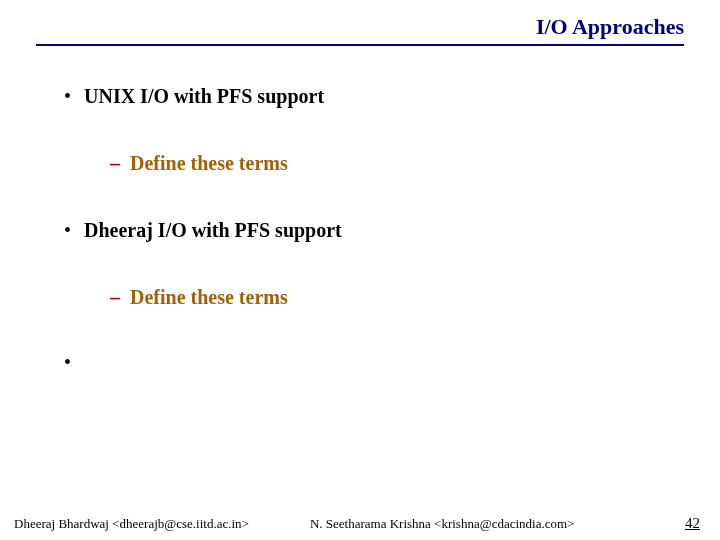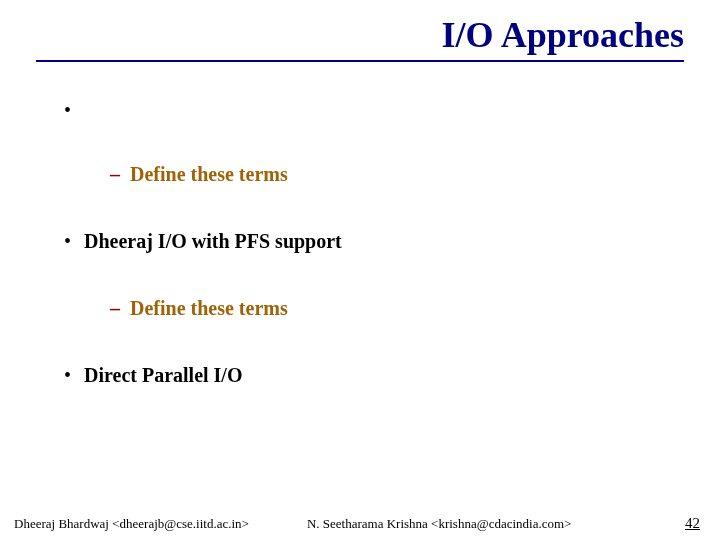--- a/index.html
+++ b/index.html
@@ -23,7 +23,7 @@
   .title {
     text-align: right;
     font-weight: bold;
-    font-size: 36px;
+    font-size: 22px;
     color: #000080;
     margin: 0 0 4px 0;
   }

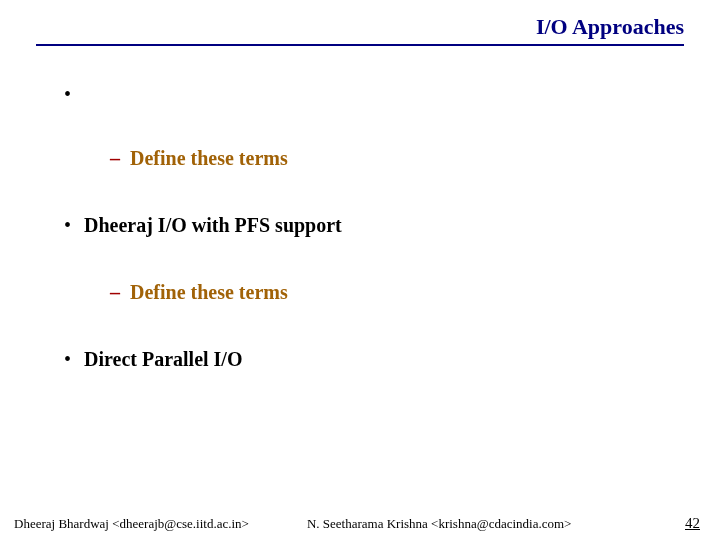--- a/index.html
+++ b/index.html
@@ -108,6 +108,7 @@
 
     <div class="bullet-row">
       <span class="bullet">•</span>
+      <span class="bullet-text">UNIX I/O with PFS support</span>
     </div>
 
     <div class="sub-row">

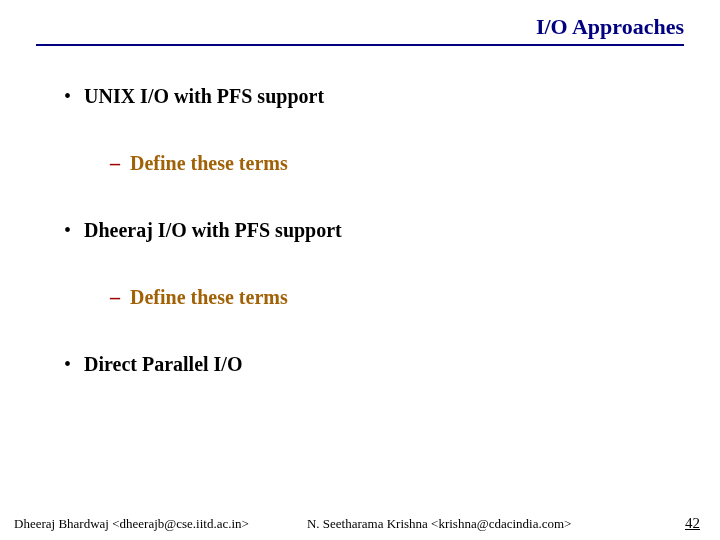--- a/index.html
+++ b/index.html
@@ -128,7 +128,6 @@
 
     <div class="bullet-row" style="margin-bottom:0;">
       <span class="bullet">•</span>
-      <span class="bullet-text">Direct Parallel I/O</span>
     </div>
 
   </div>

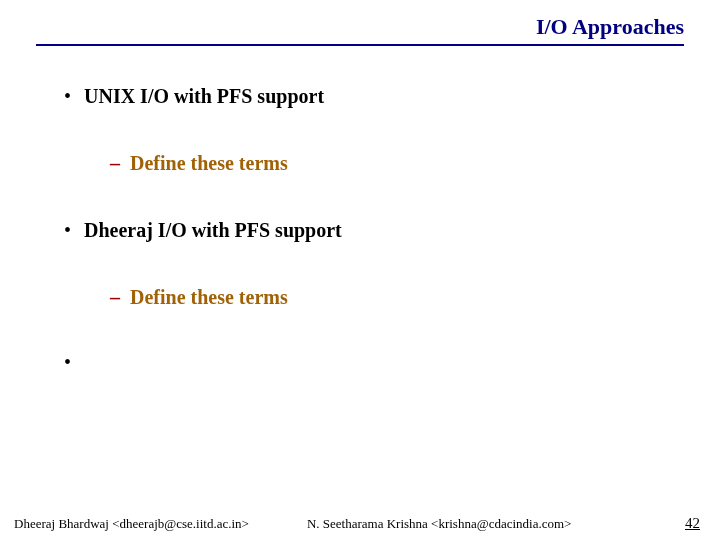--- a/index.html
+++ b/index.html
@@ -78,6 +78,7 @@
     align-items: baseline;
     font-size: 13px;
     color: #000;
+    gap: 17px;
   }
   .footer .left {
     white-space: nowrap;

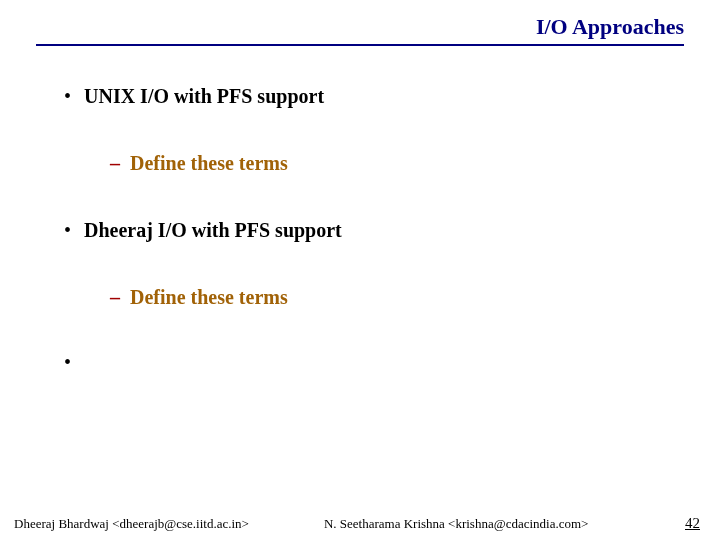--- a/index.html
+++ b/index.html
@@ -85,7 +85,7 @@
   }
   .footer .mid {
     white-space: nowrap;
-    margin-left: 58px;
+    margin-left: 44px;
   }
   .footer .spacer {
     flex: 1;

